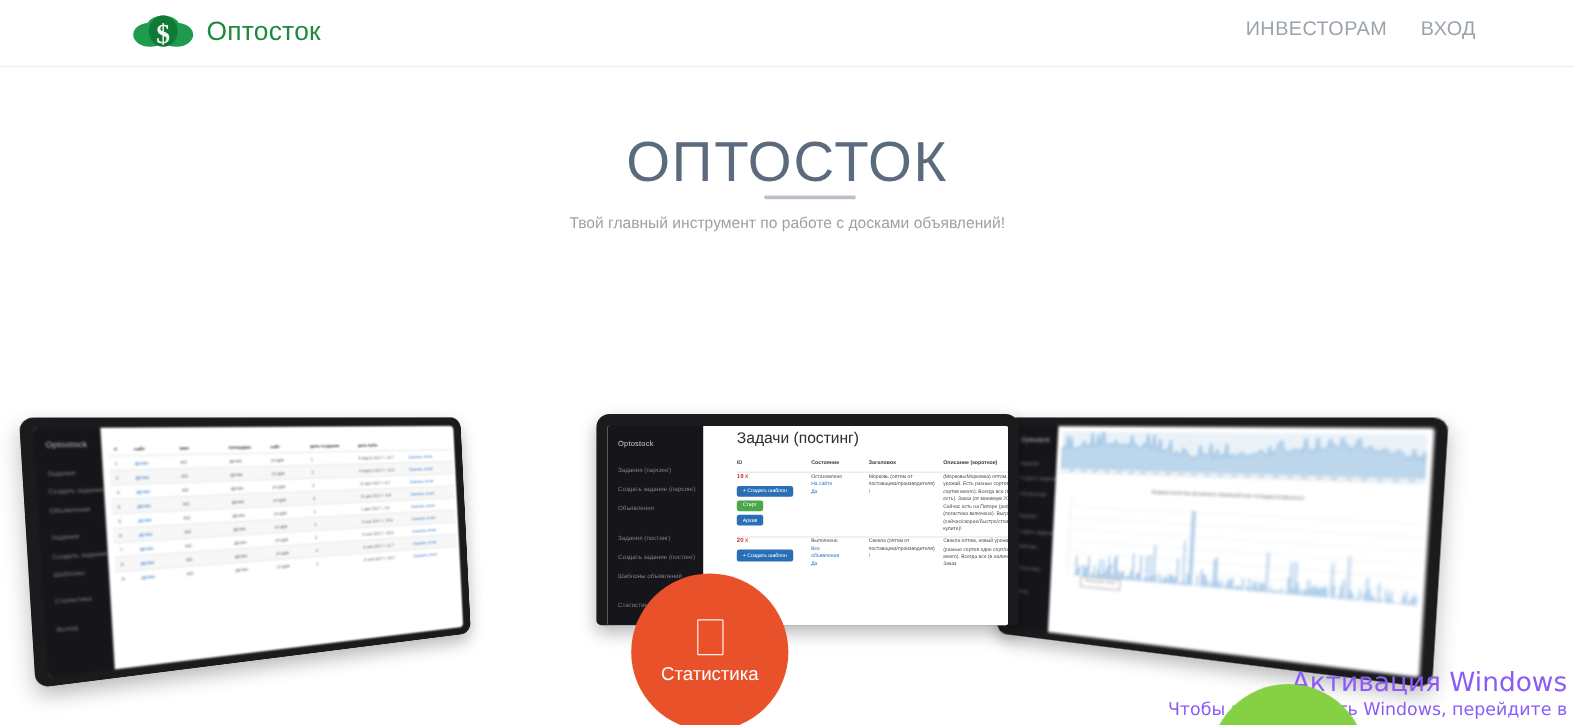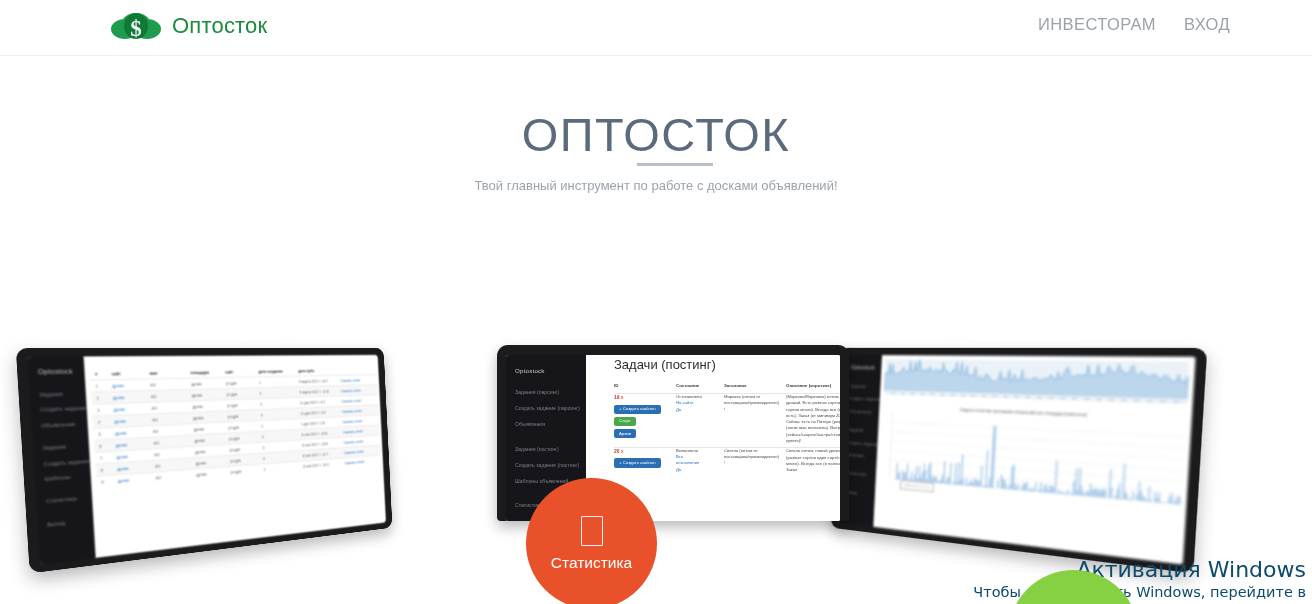--- a/index.html
+++ b/index.html
@@ -198,7 +198,7 @@
   
   #win-activation {
     position: absolute; right: 6px; bottom: 2px;
-    text-align: right; color: #0c4a6e;
+    text-align: right; color: #8b5cf6;
     font-family: "DejaVu Sans", sans-serif;
   }
   #win-activation .wa-title { font-size: 22px; font-weight: 400; line-height: 1.25; }

